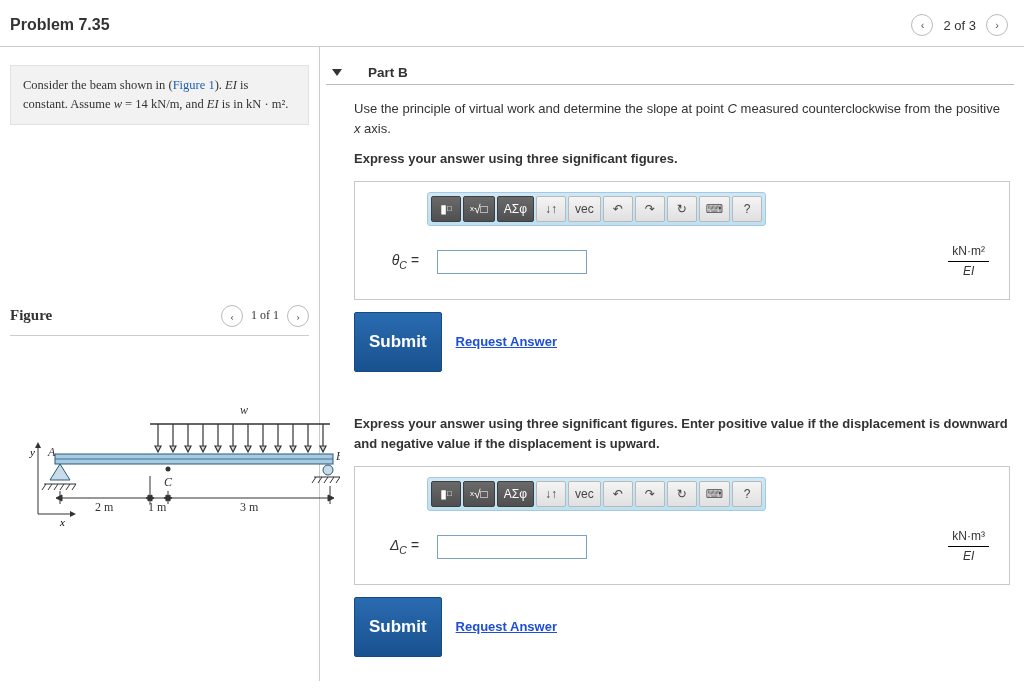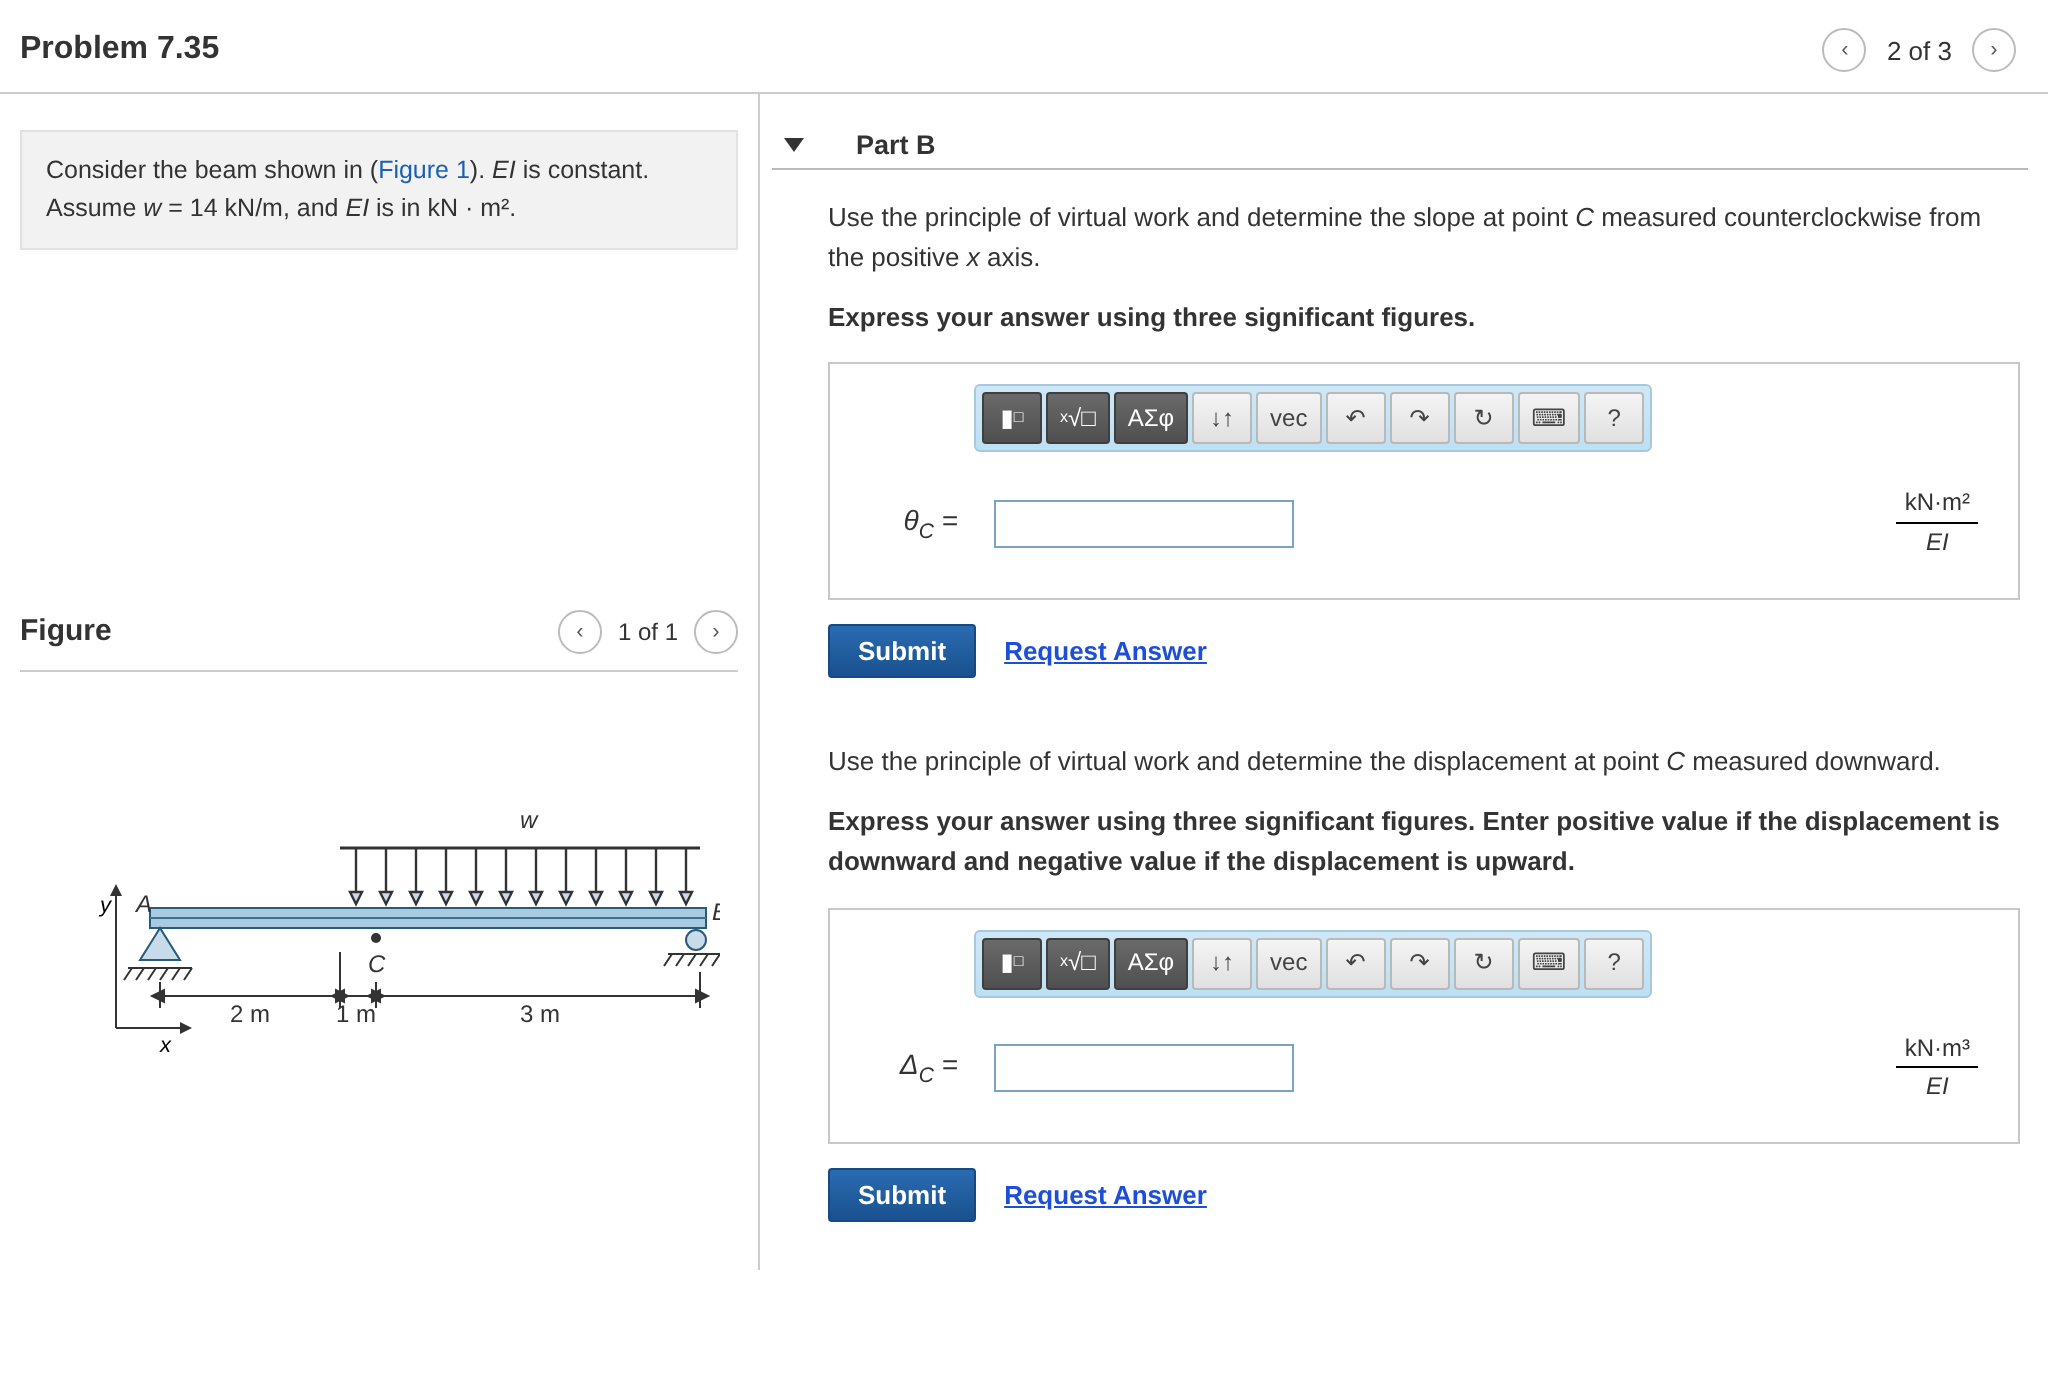--- a/index.html
+++ b/index.html
@@ -46,9 +46,10 @@
     border-top: 1px solid #ccc;
   }
   .left {
-    width: 380px;
+    width: 320px;
     border-right: 1px solid #ccc;
     padding: 0;
+    font-family: Liberation Serif, serif;
   }
   .right {
     flex: 1;

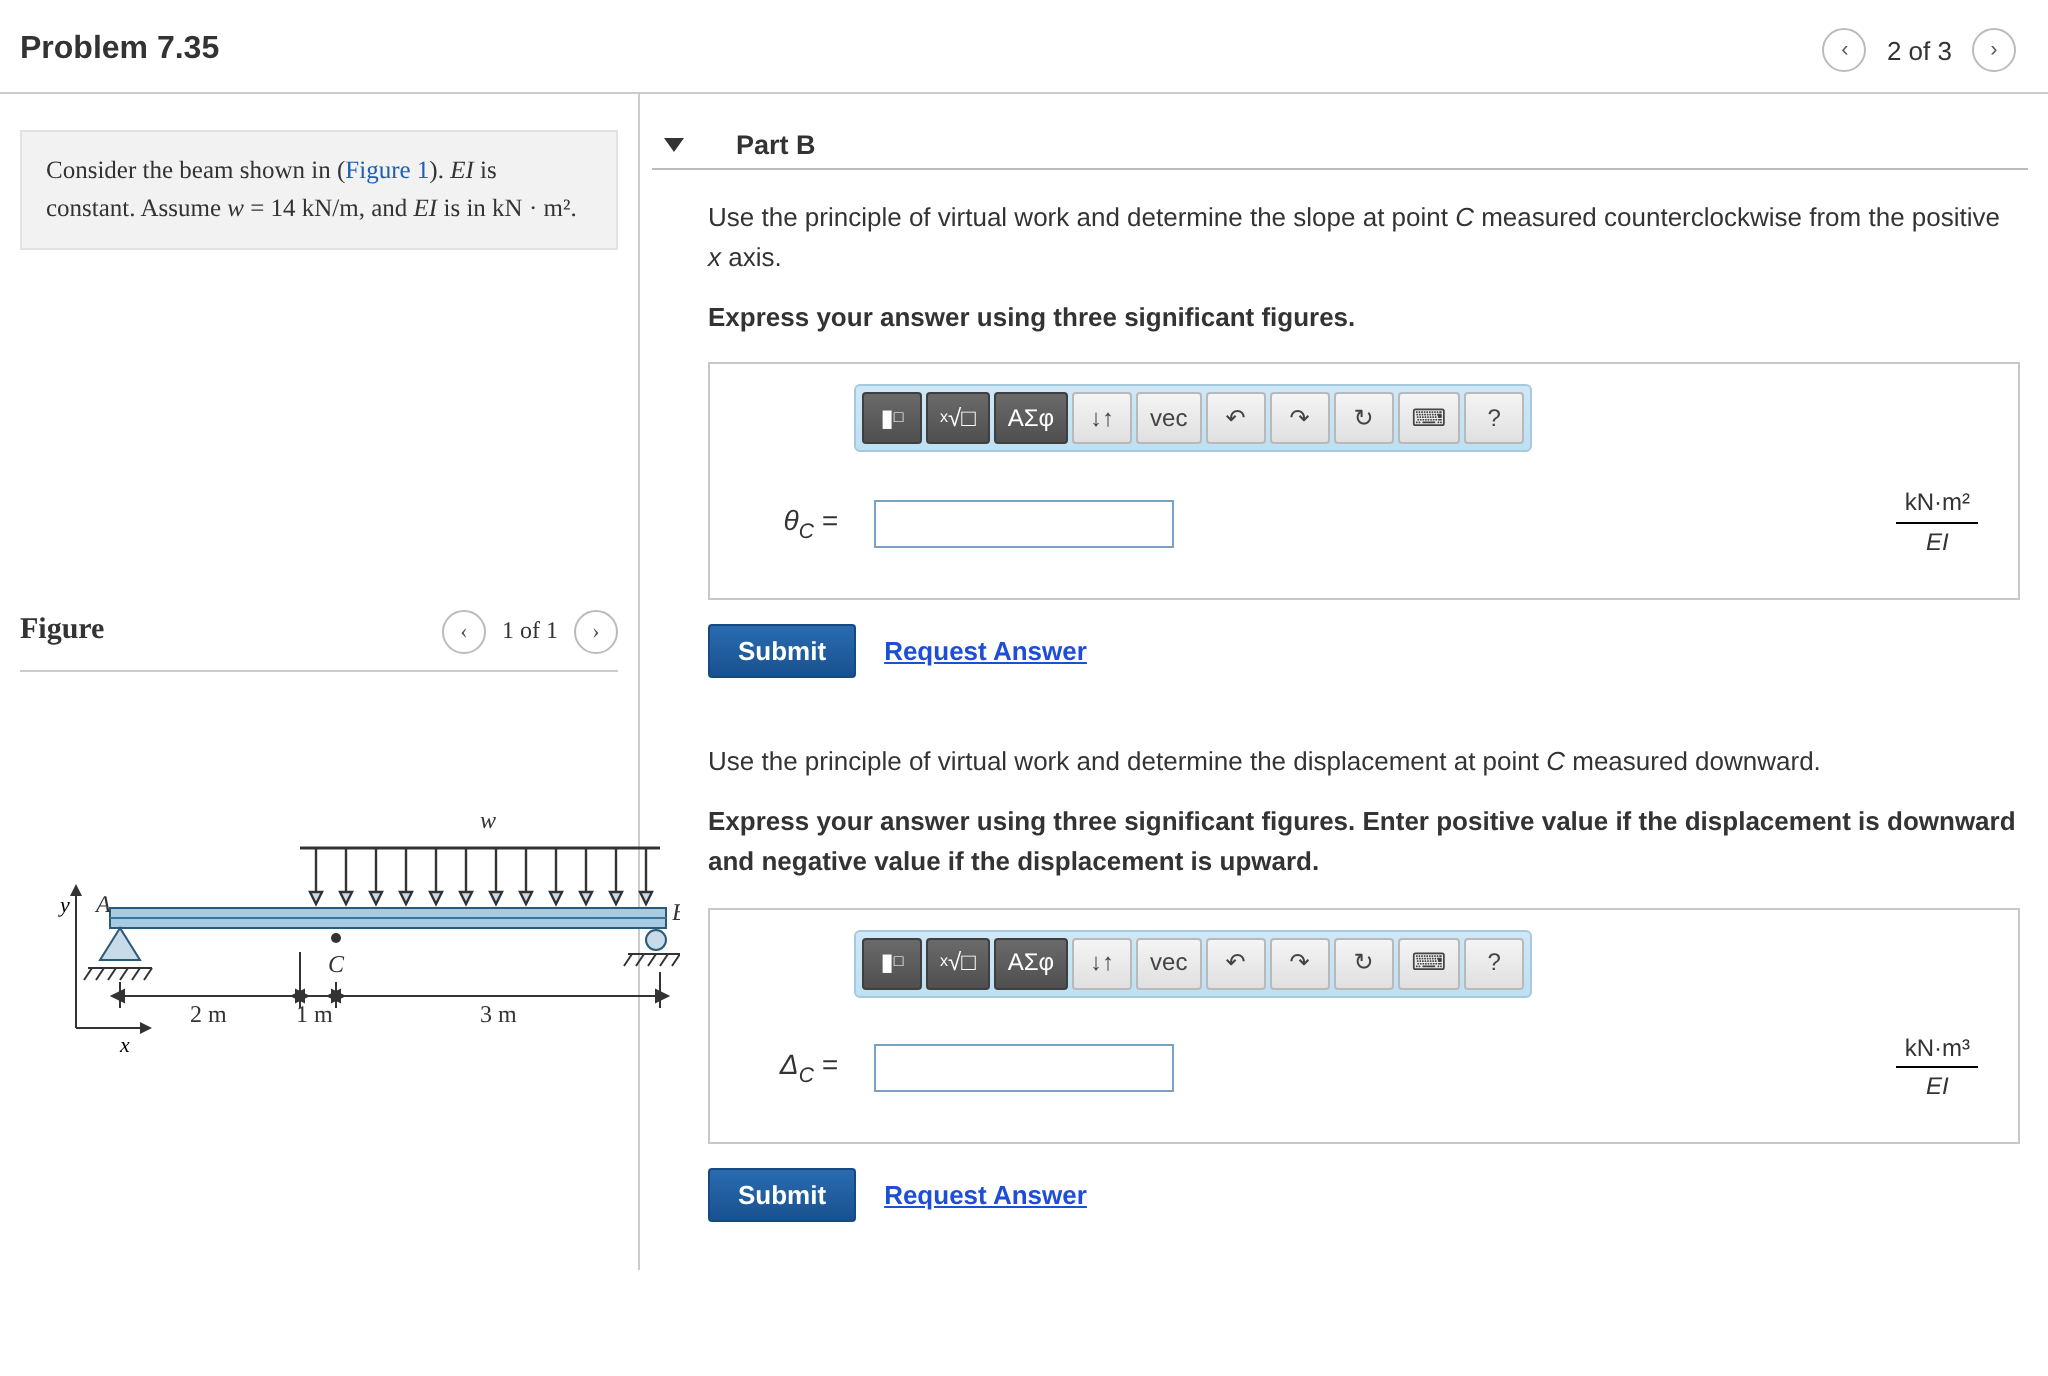--- a/index.html
+++ b/index.html
@@ -153,8 +153,8 @@
     background: linear-gradient(#2a6bb0,#19518f);
     color: #fff;
     border: 1px solid #164a84;
-    padding: 5px 14px;
-    font-size: 13px;
+    padding: 19px 14px;
+    font-size: 17px;
     font-weight: bold;
     border-radius: 2px;
     cursor: pointer;

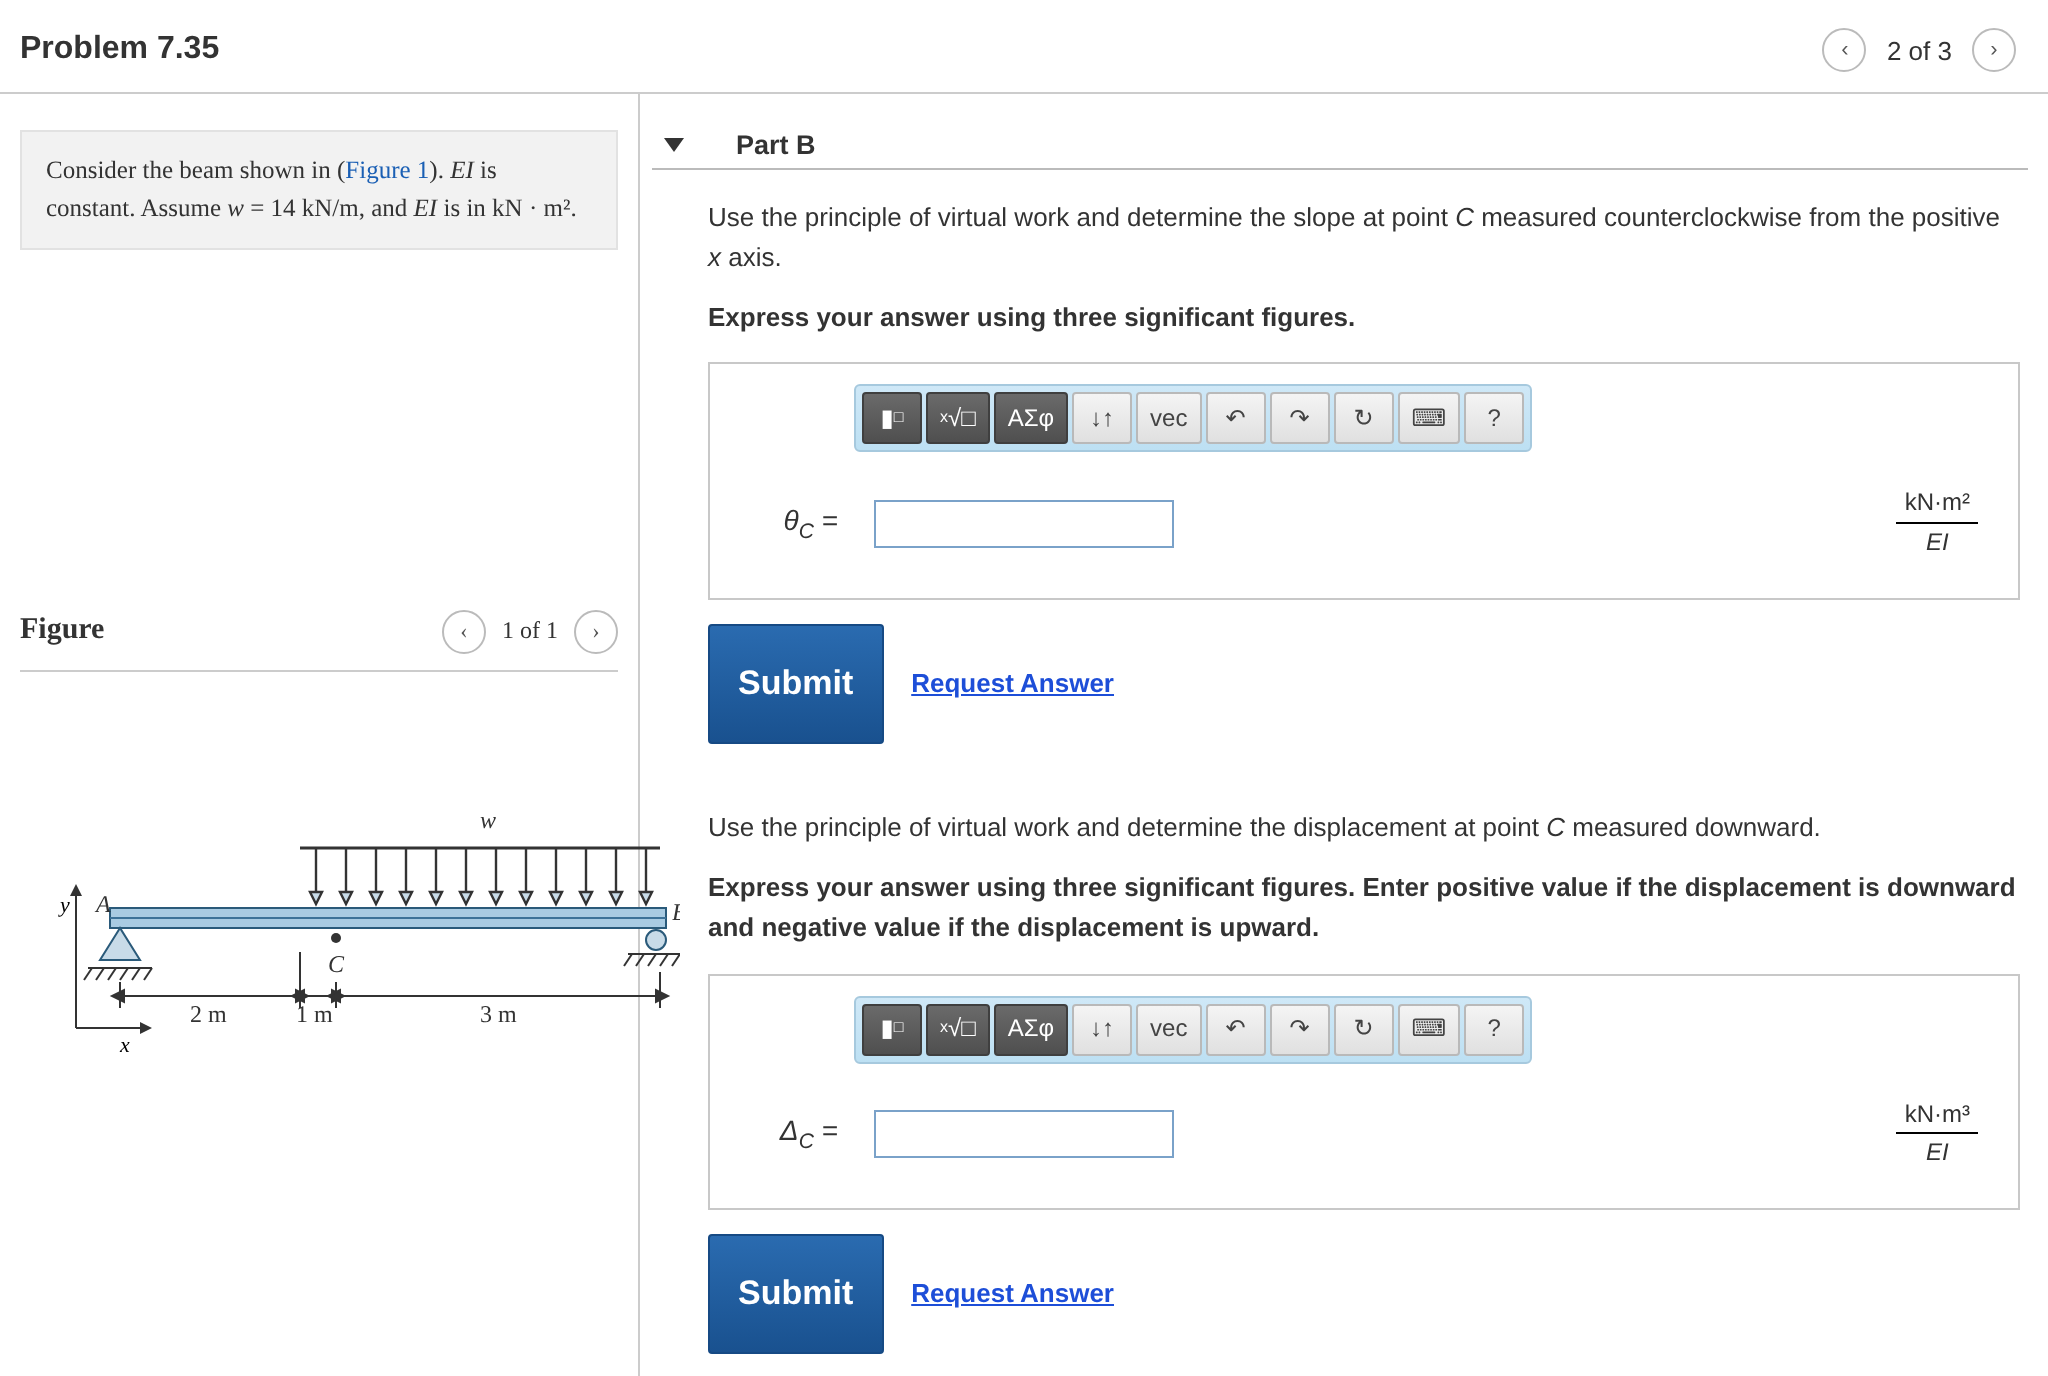--- a/index.html
+++ b/index.html
@@ -319,7 +319,6 @@
 
     <div class="part">
       <div class="part-body">
-        <div>Use the principle of virtual work and determine the displacement at point <i>C</i> measured downward.</div>
         <div class="bold-line">Express your answer using three significant figures. Enter positive value if the displacement is downward and negative value if the displacement is upward.</div>
 
         <div class="answer-box">

